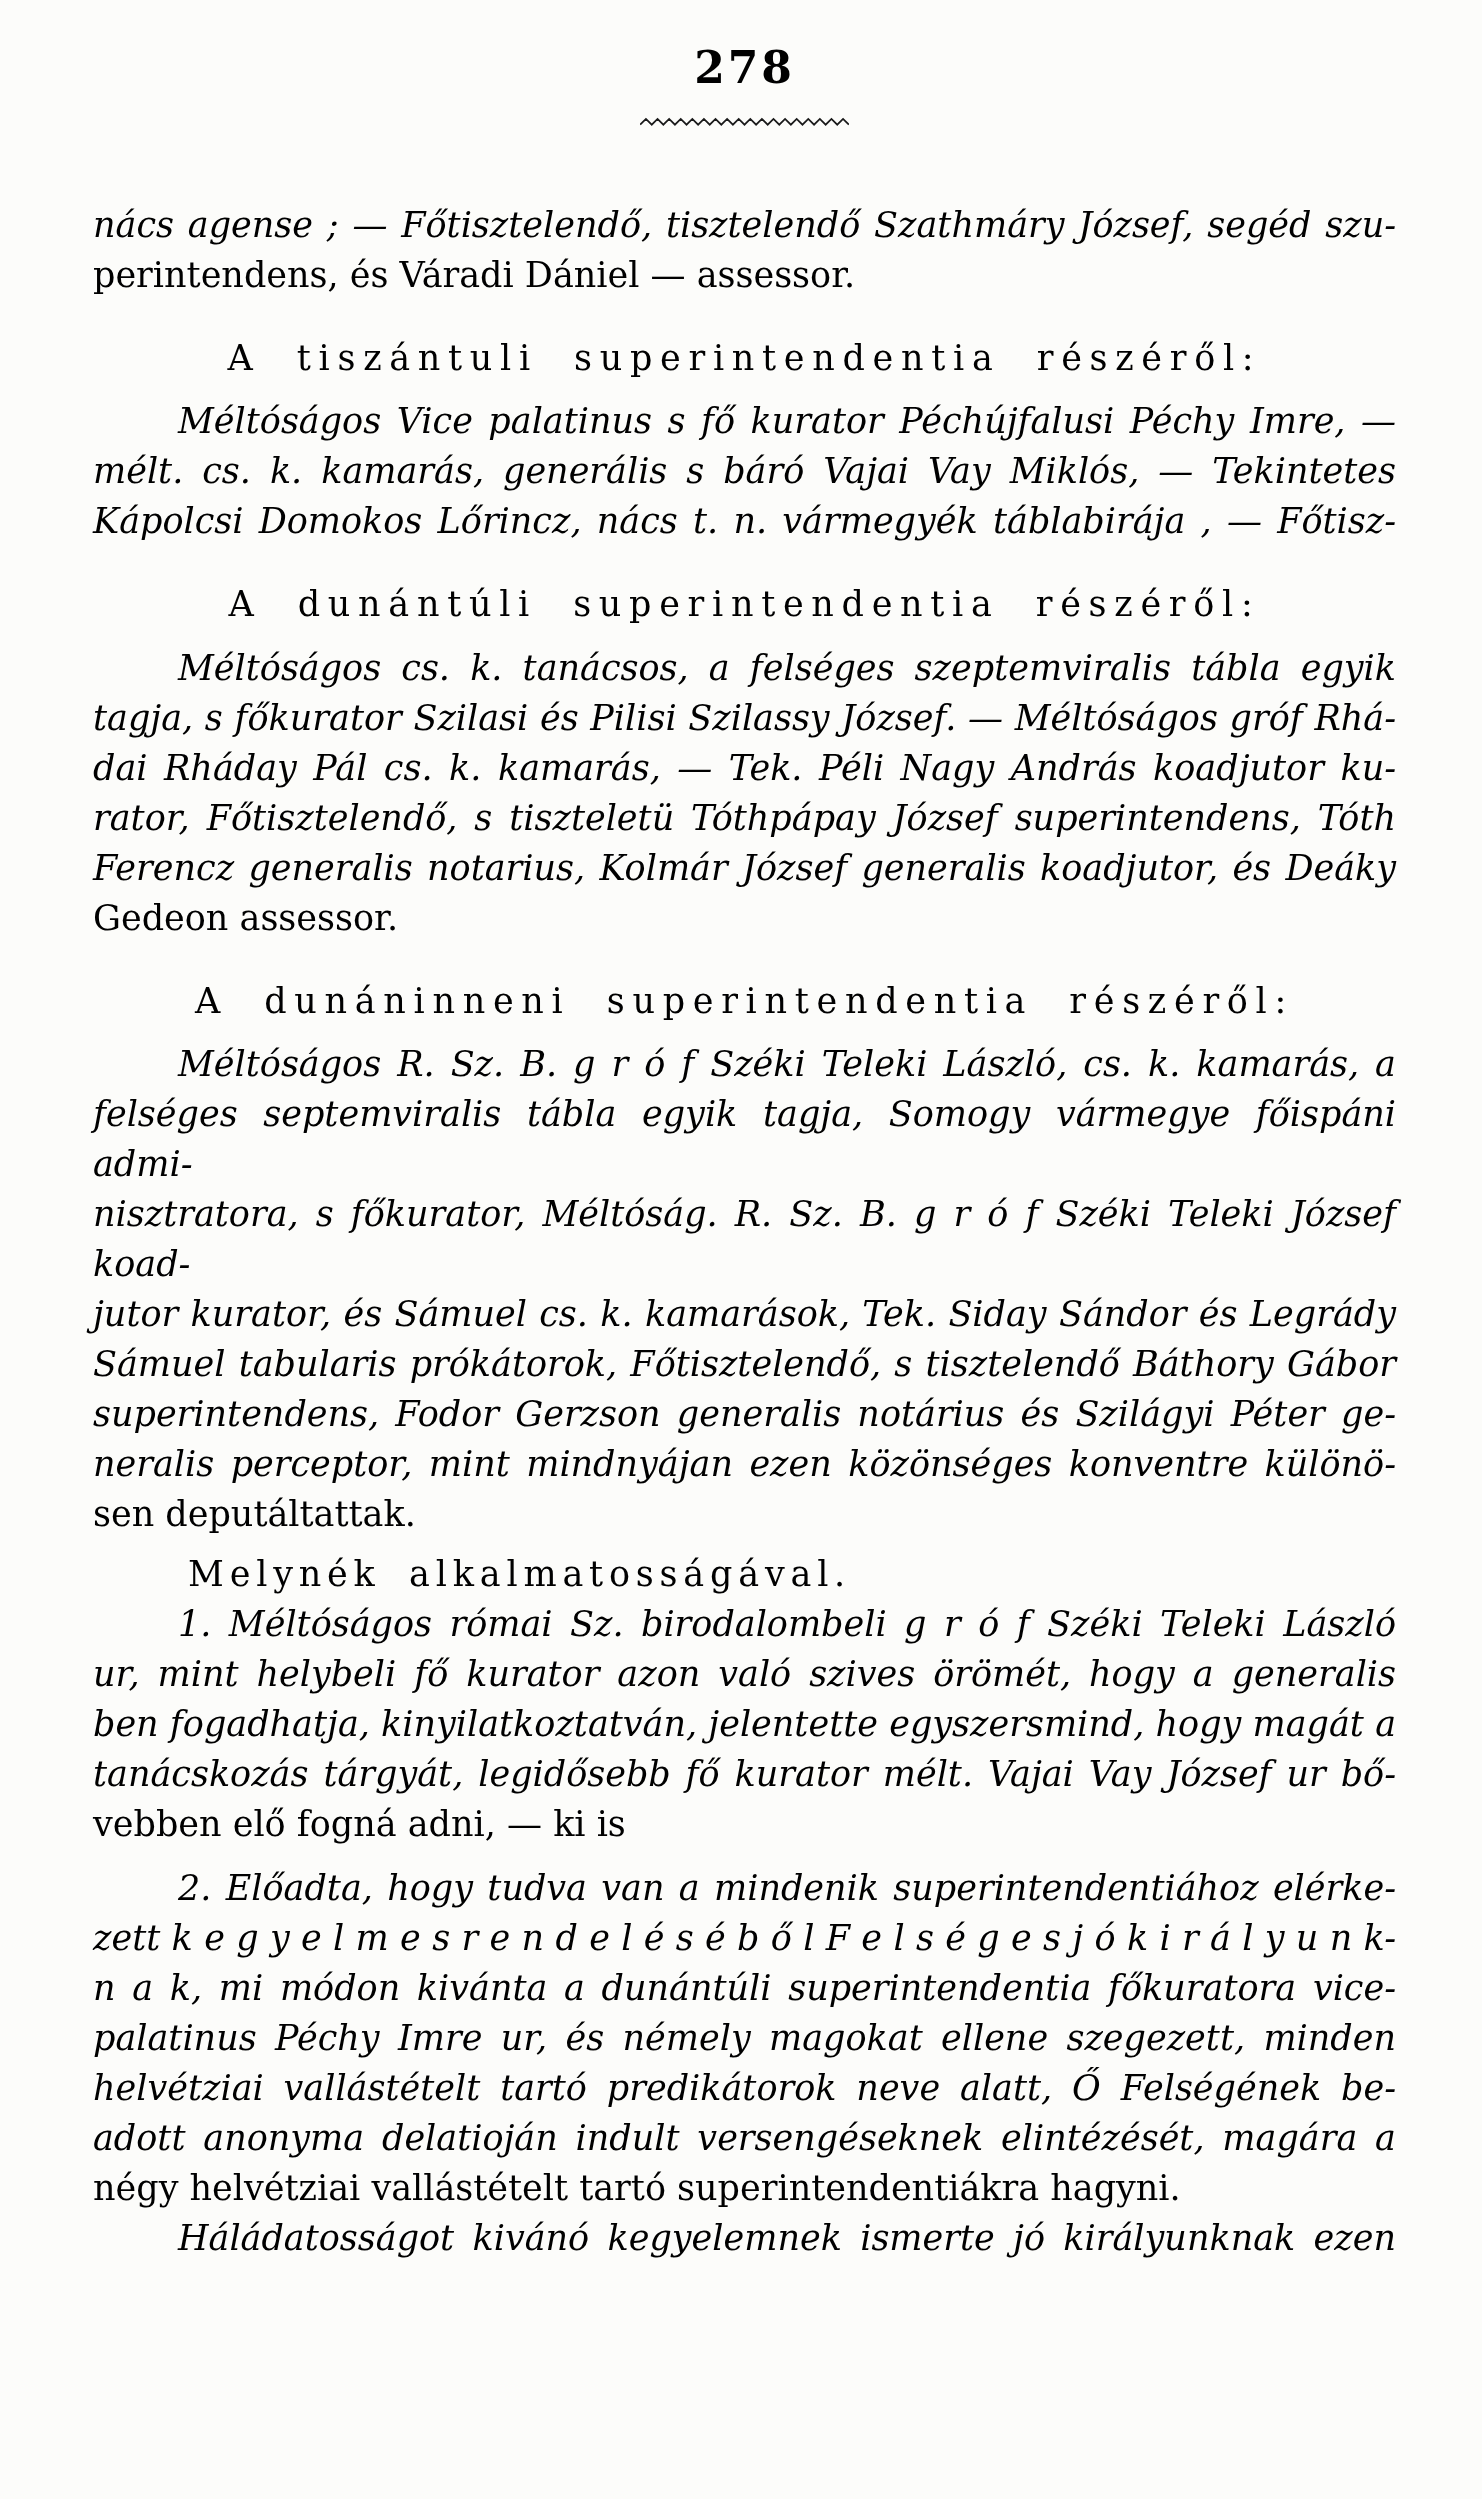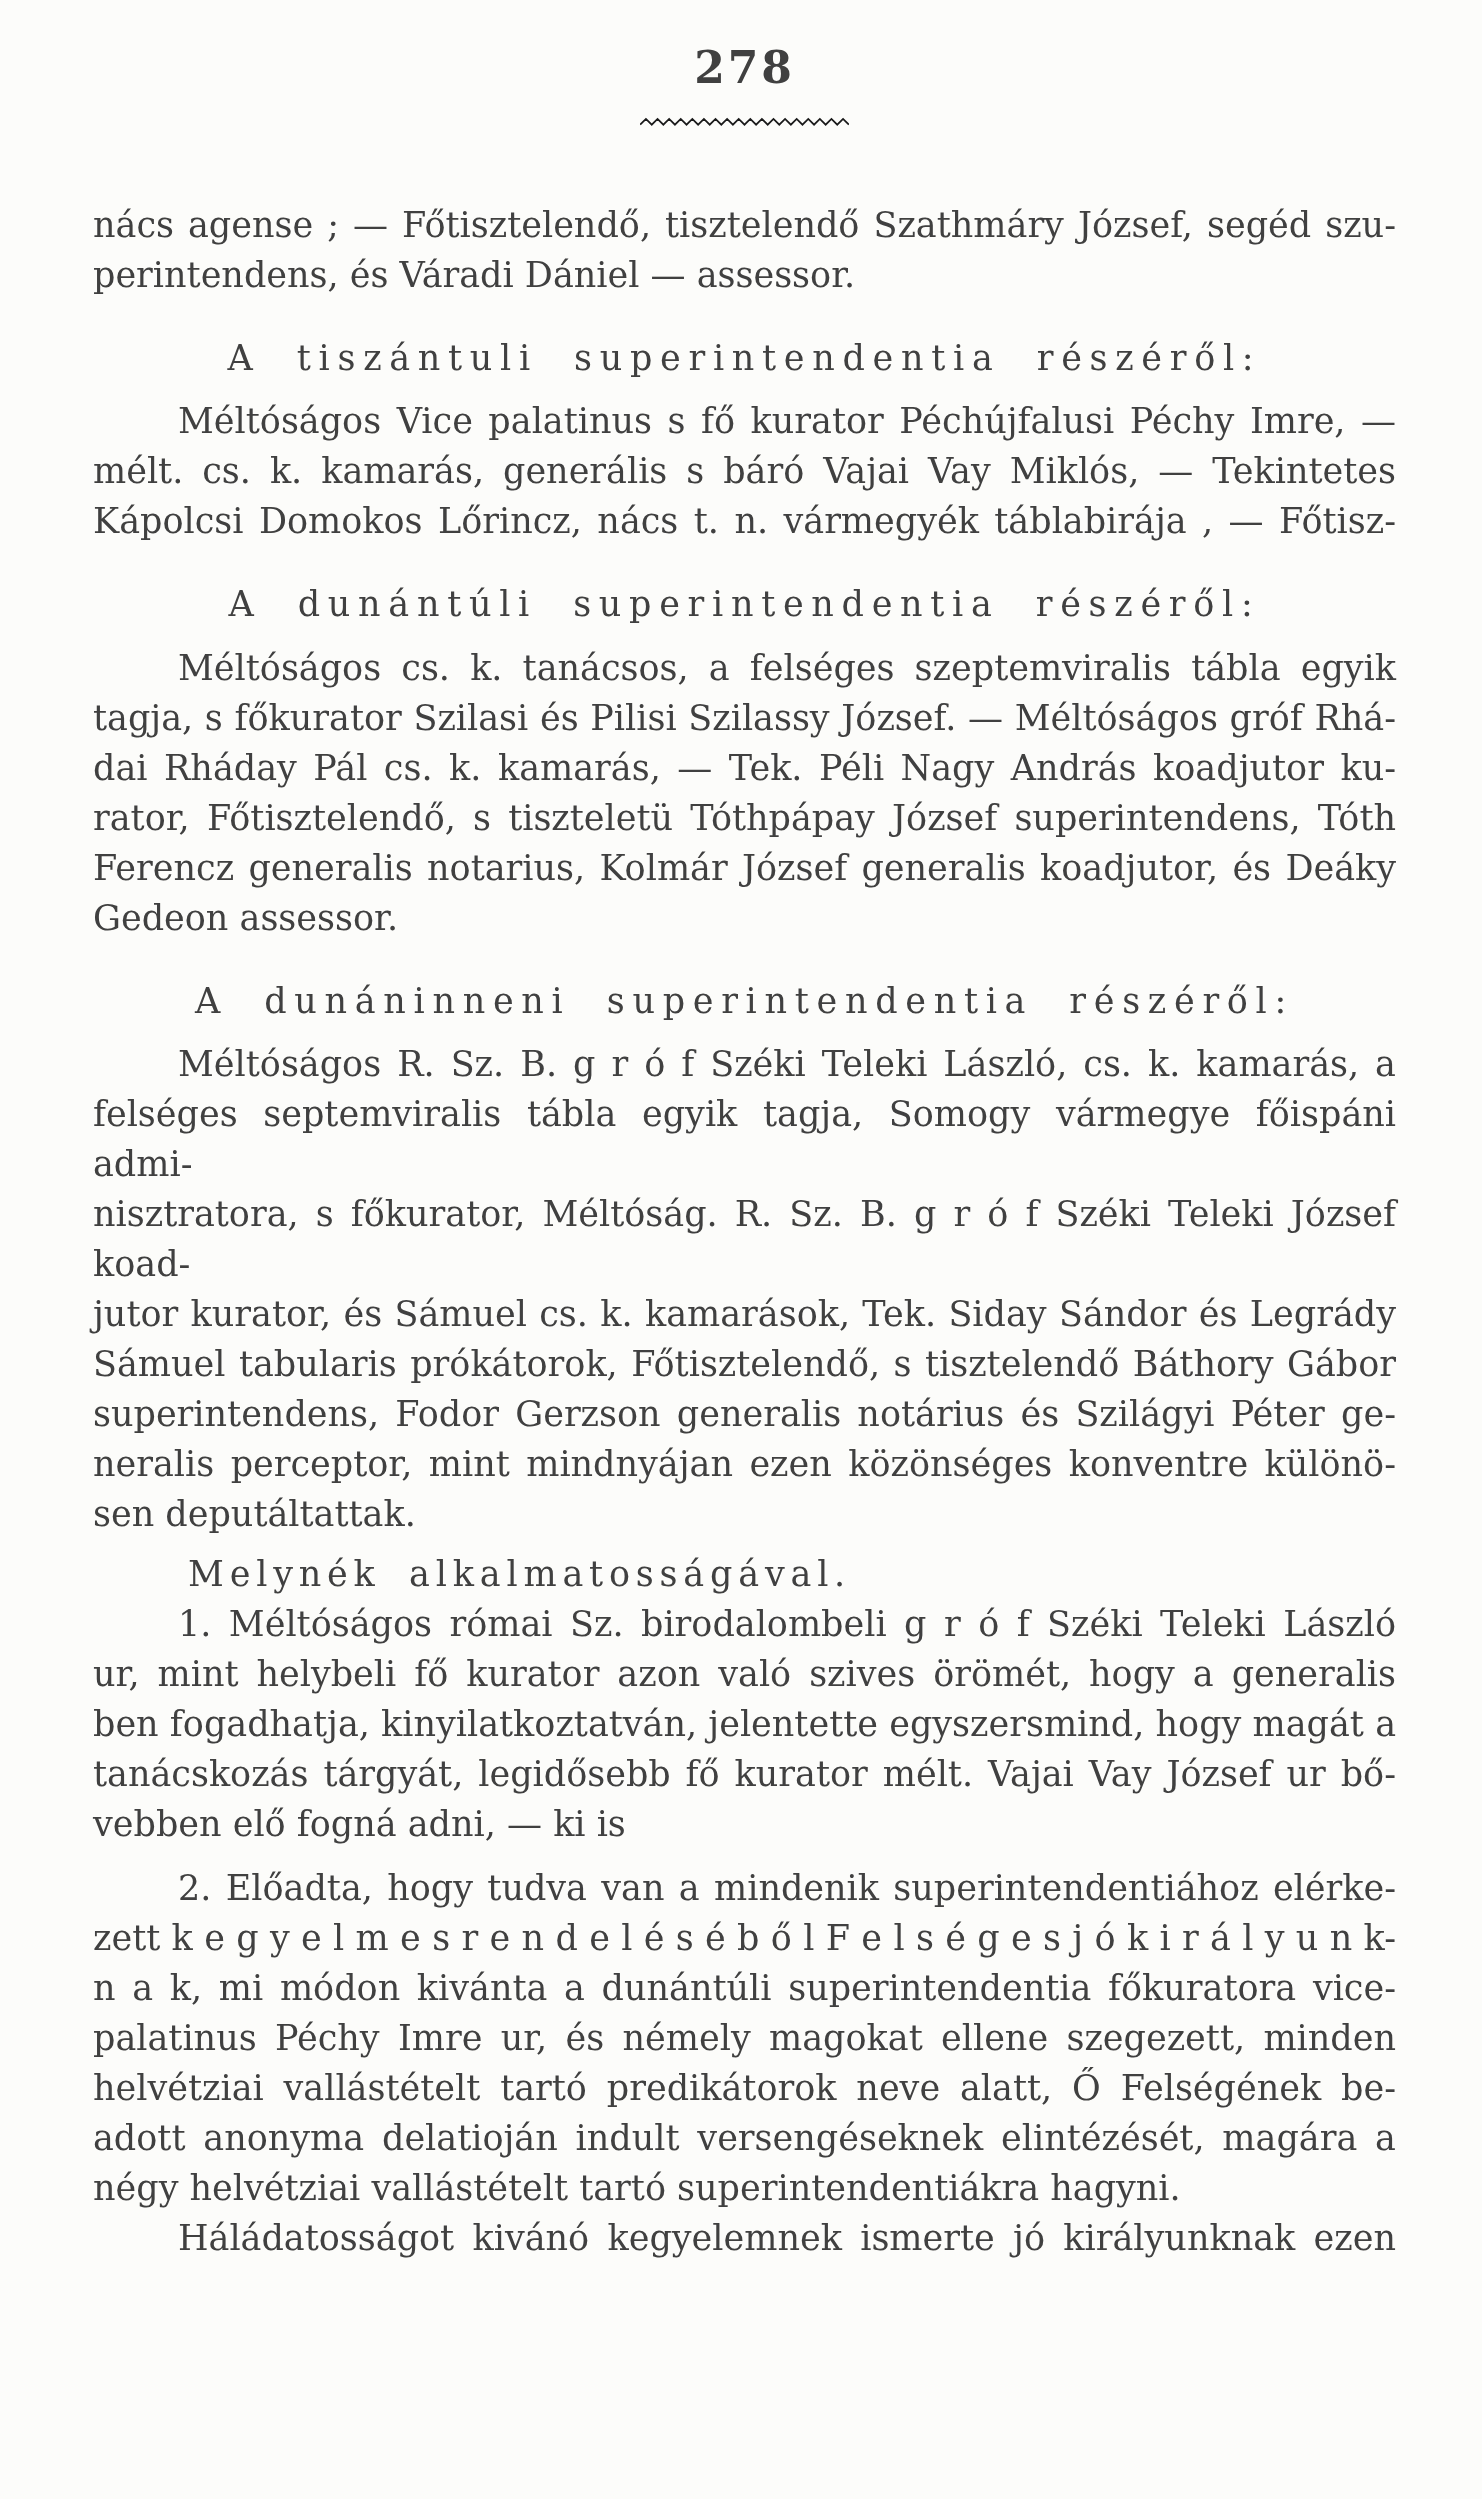--- a/index.html
+++ b/index.html
@@ -9,7 +9,7 @@
     height:2500px;
     margin:0;
     background:#fcfcfa;
-    color:#404040;
+    color:#000000;
     font-family:"DejaVu Serif","Liberation Serif",serif;
     font-size:35px;
     box-sizing:border-box;

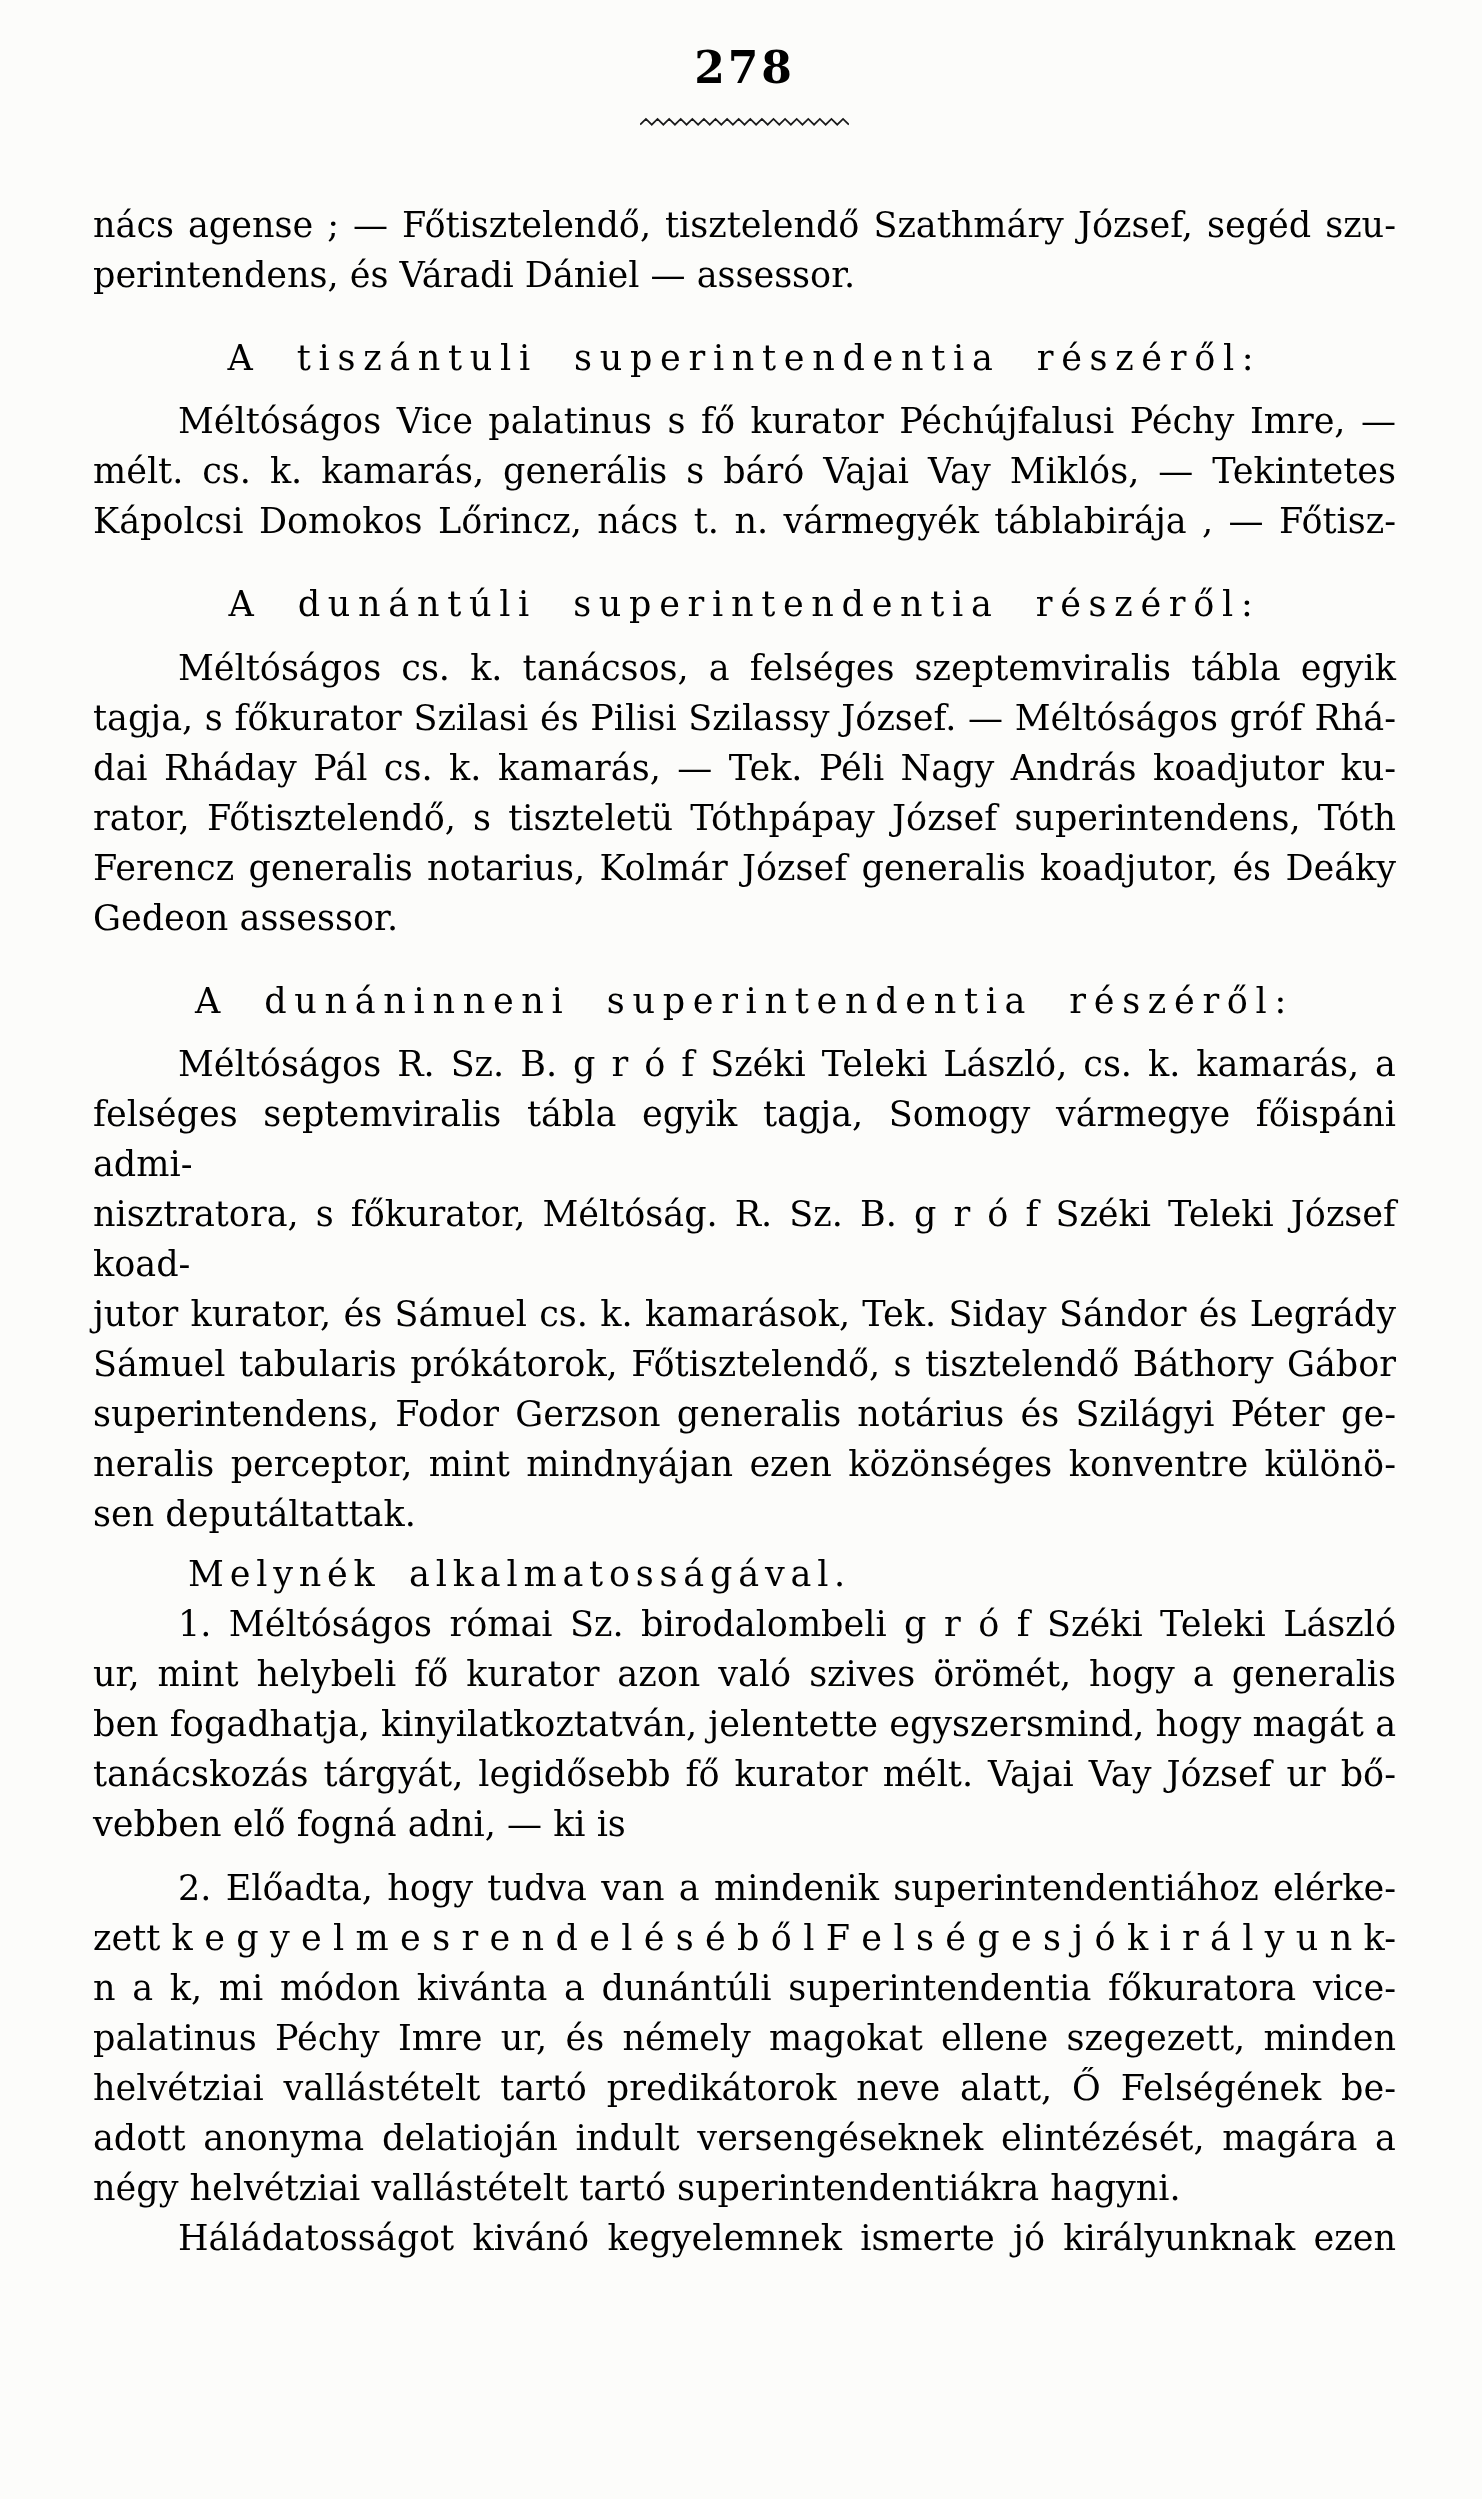--- a/index.html
+++ b/index.html
@@ -31,6 +31,7 @@
   .just {
     text-align:justify;
     text-align-last:justify;
+    font-style:italic;
   }
   .ind { text-indent:85px; }
   .body-start { margin-top:64px; }

